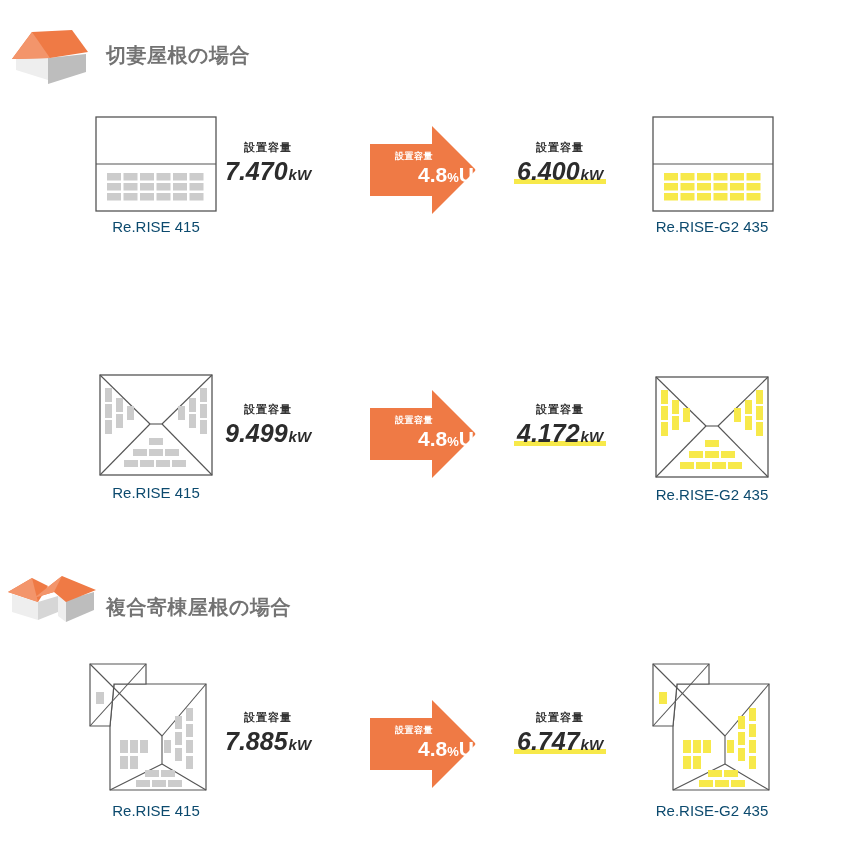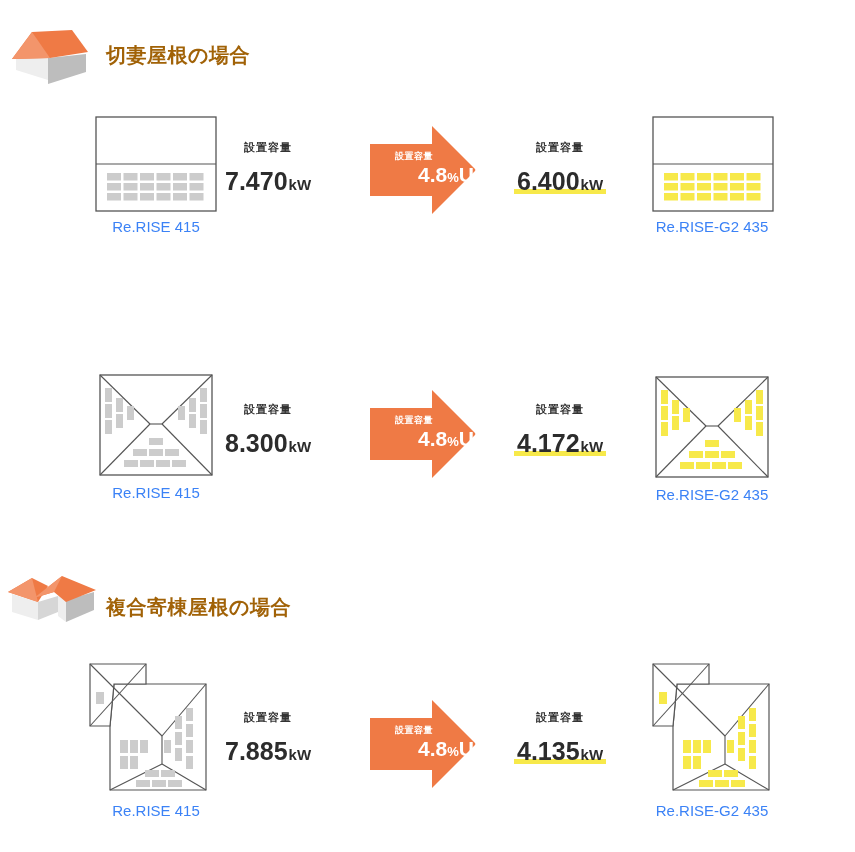--- a/index.html
+++ b/index.html
@@ -9,7 +9,7 @@
   .sec-head { position:absolute; left:0; top:0; width:420px; height:60px; }
   .house-icon { position:absolute; left:8px; top:0; }
   .sec-title { position:absolute; left:106px; top:14px; font-size:20px; font-weight:bold;
-               color:#a16207; letter-spacing:0.5px; white-space:nowrap; }
+               color:#737373; letter-spacing:0.5px; white-space:nowrap; }
   .roof { position:absolute; }
   .model-label { position:absolute; font-family:"Liberation Sans", sans-serif; font-size:15px;
                  color:#3b82f6; white-space:nowrap; text-align:center; width:160px; }

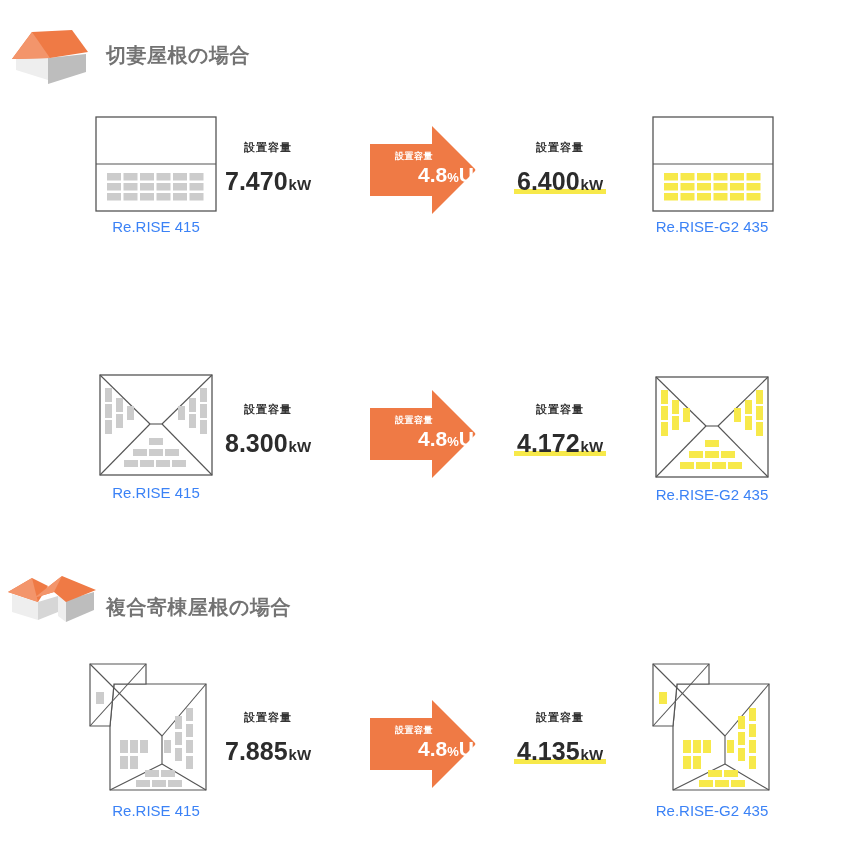--- a/index.html
+++ b/index.html
@@ -16,7 +16,7 @@
   .cap { position:absolute; text-align:left; }
   .cap-label { font-size:11px; font-weight:bold; color:#333; letter-spacing:1px; text-align:center; }
   .cap-value { font-family:"Liberation Sans", sans-serif; font-weight:bold; font-size:25px;
-               color:#2c2c2c; white-space:nowrap; margin-top:12px; }
+               color:#2c2c2c; white-space:nowrap; margin-top:2px;font-style:italic; }
   .cap-unit { font-size:15px; margin-left:1px; }
   .hl { background:linear-gradient(to bottom, transparent 76%, #f7e94a 76%, #f7e94a 92%, transparent 92%);
         padding:0 3px; }

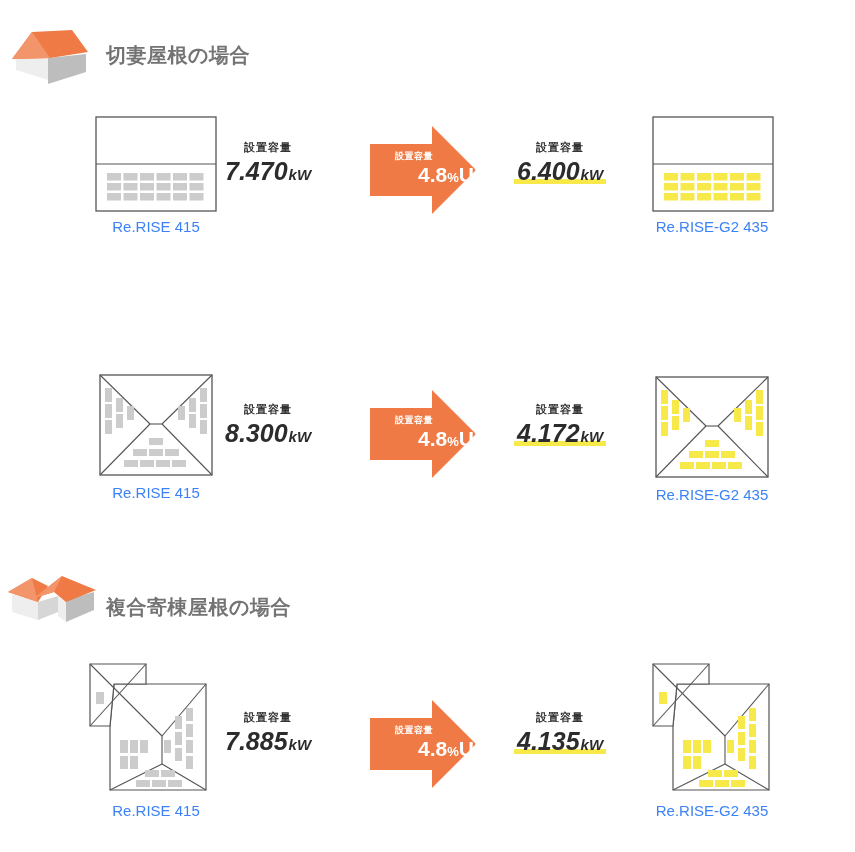--- a/index.html
+++ b/index.html
@@ -12,7 +12,7 @@
                color:#737373; letter-spacing:0.5px; white-space:nowrap; }
   .roof { position:absolute; }
   .model-label { position:absolute; font-family:"Liberation Sans", sans-serif; font-size:15px;
-                 color:#3b82f6; white-space:nowrap; text-align:center; width:160px; }
+                 color:#0c4a6e; white-space:nowrap; text-align:center; width:160px; }
   .cap { position:absolute; text-align:left; }
   .cap-label { font-size:11px; font-weight:bold; color:#333; letter-spacing:1px; text-align:center; }
   .cap-value { font-family:"Liberation Sans", sans-serif; font-weight:bold; font-size:25px;

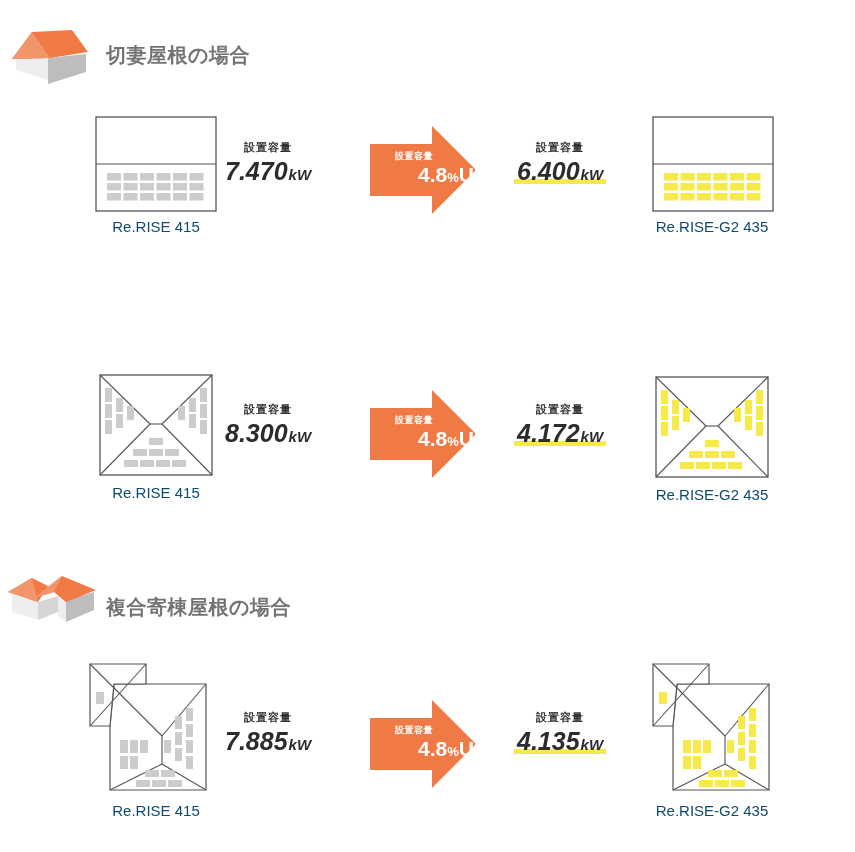--- a/index.html
+++ b/index.html
@@ -150,7 +150,7 @@
 
   <div class="cap" style="left:225px;top:112px;">
     <div class="cap-label">設置容量</div>
-    <div class="cap-value"><span>8.300</span><span class="cap-unit">kW</span></div>
+    <div class="cap-value"><span>9.499</span><span class="cap-unit">kW</span></div>
   </div>
 
   <div class="arrow" style="left:370px;top:100px;">

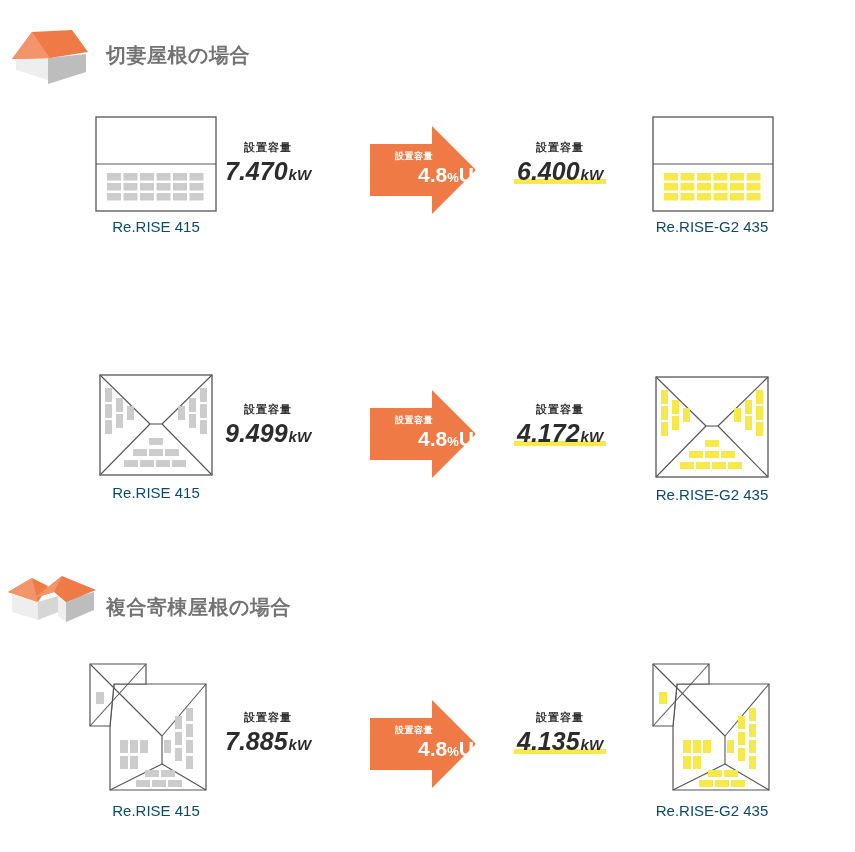--- a/index.html
+++ b/index.html
@@ -267,7 +267,7 @@
 
   <div class="cap" style="left:514px;top:138px;">
     <div class="cap-label">設置容量</div>
-    <div class="cap-value hl"><span>4.135</span><span class="cap-unit">kW</span></div>
+    <div class="cap-value hl"><span>6.747</span><span class="cap-unit">kW</span></div>
   </div>
 
   <svg class="roof" style="left:651px;top:90px;" width="120" height="130" viewBox="0 0 120 130">

